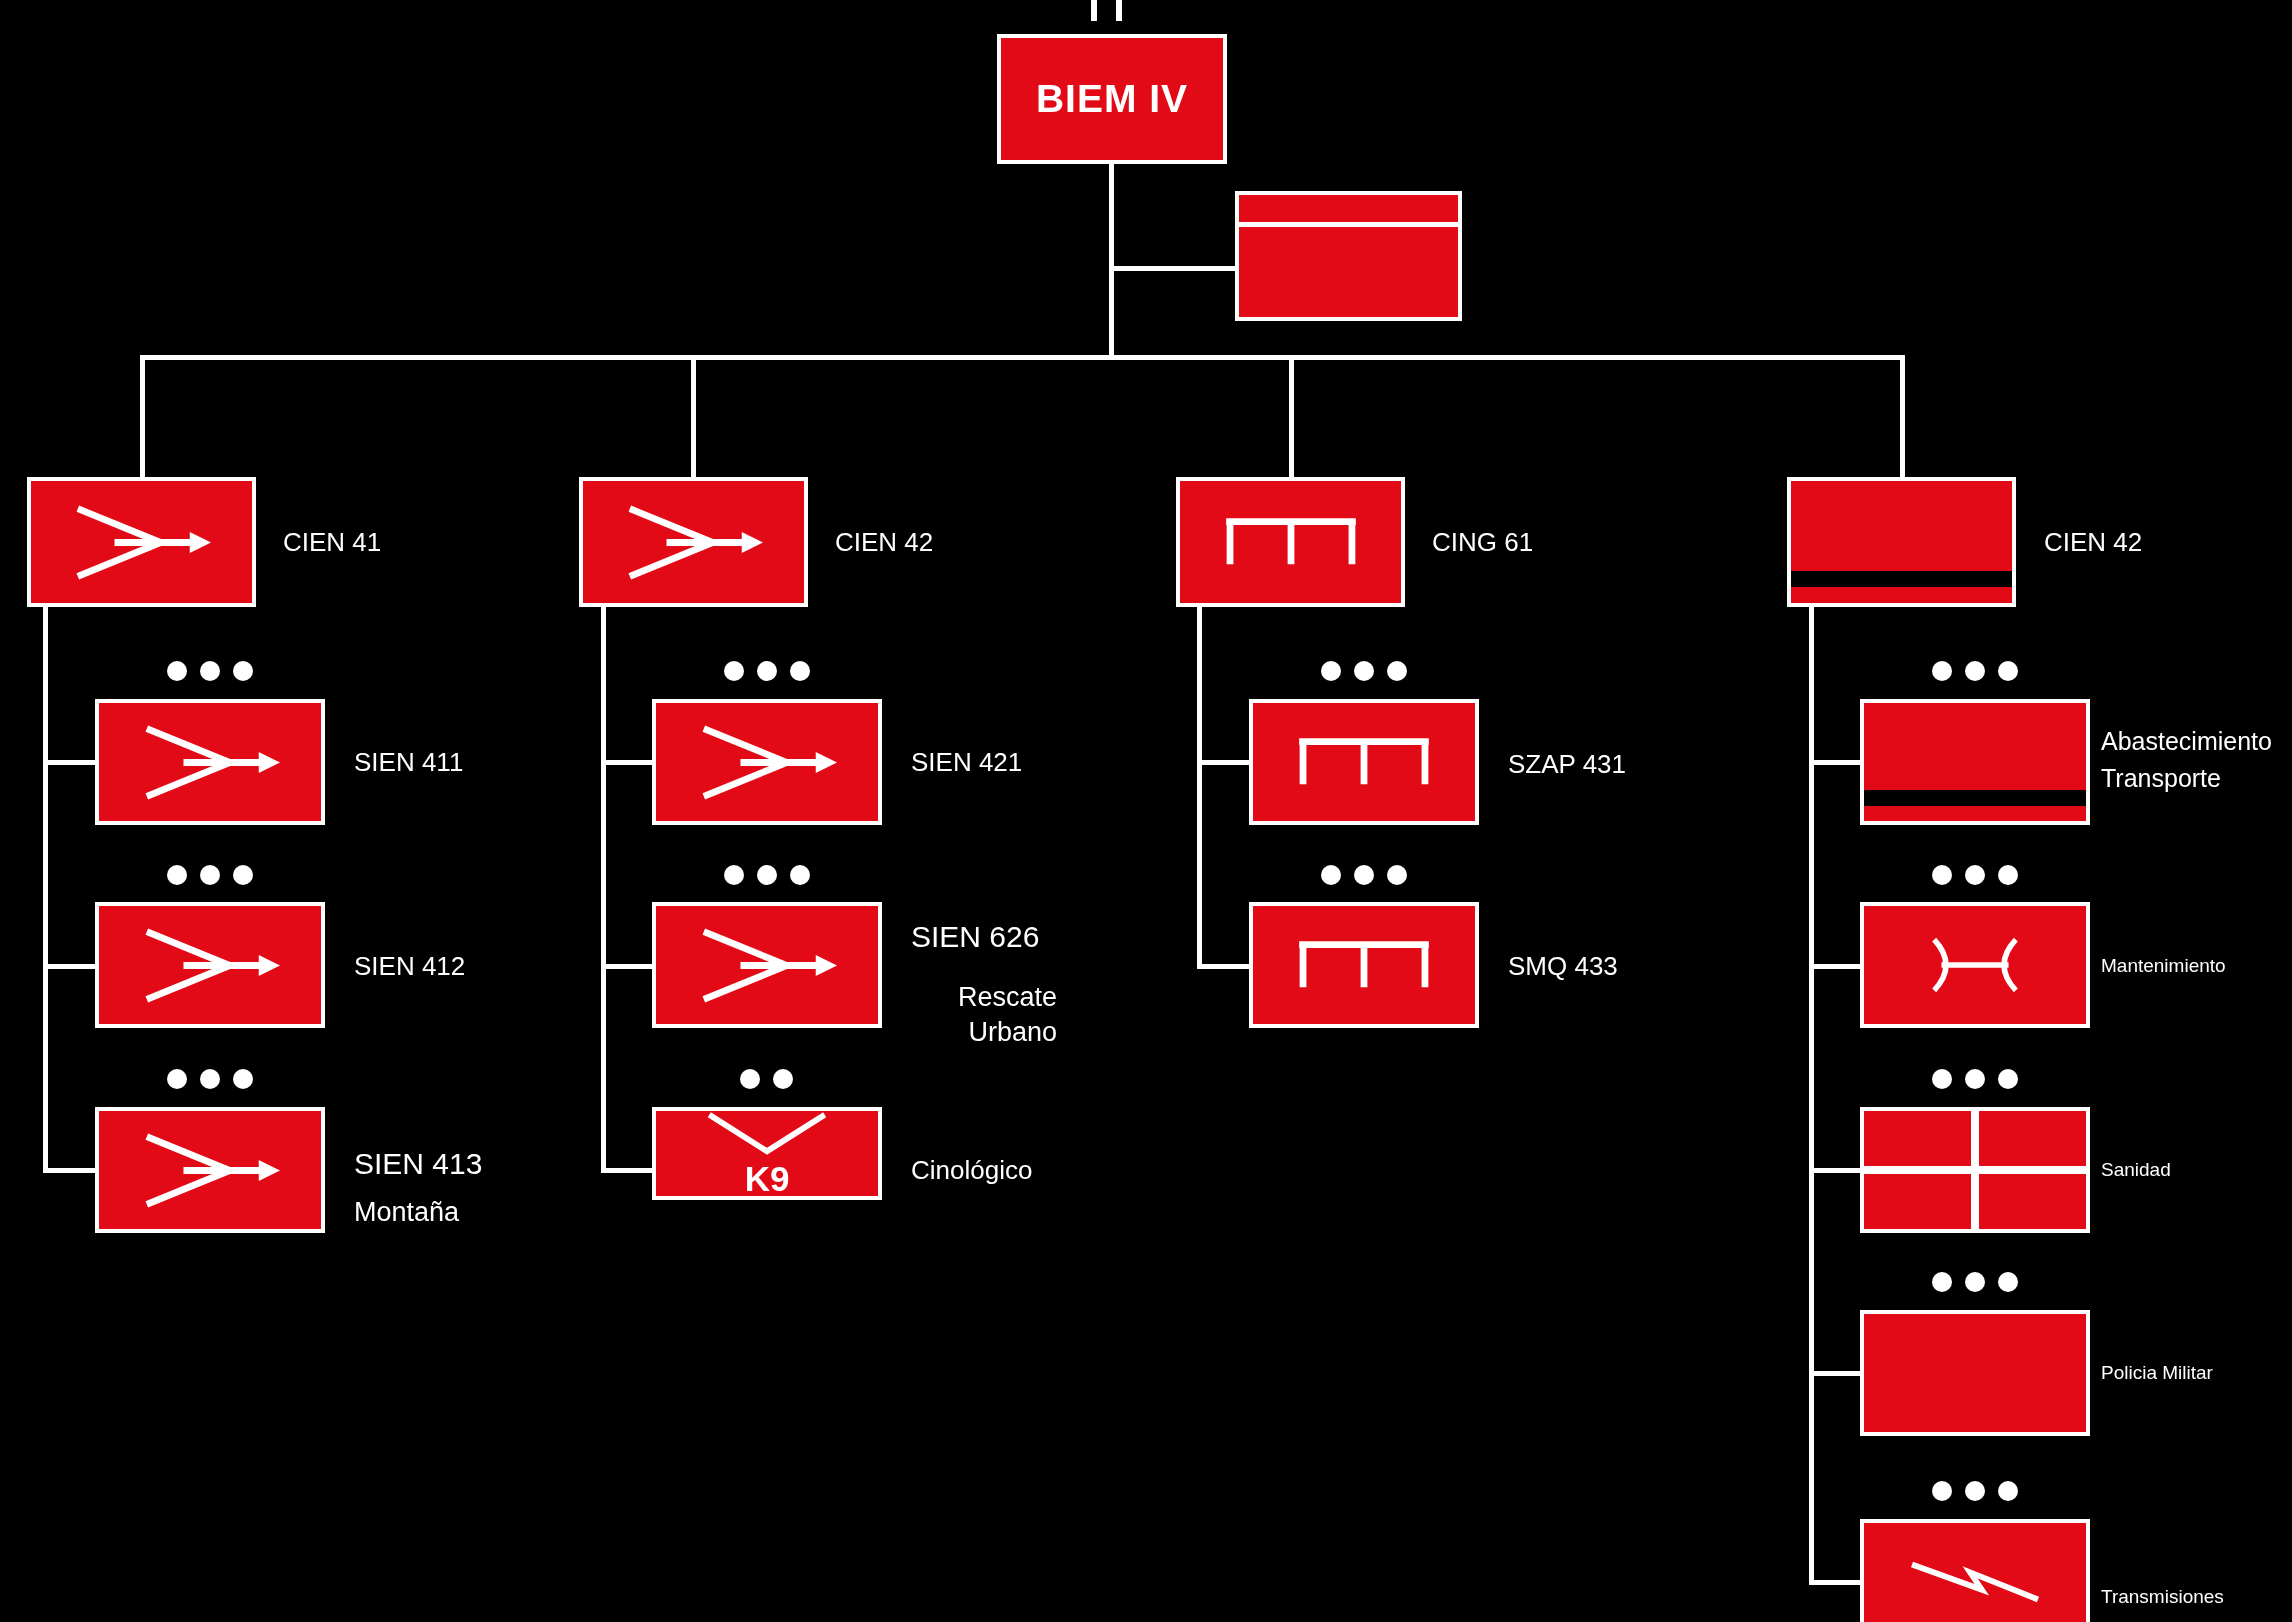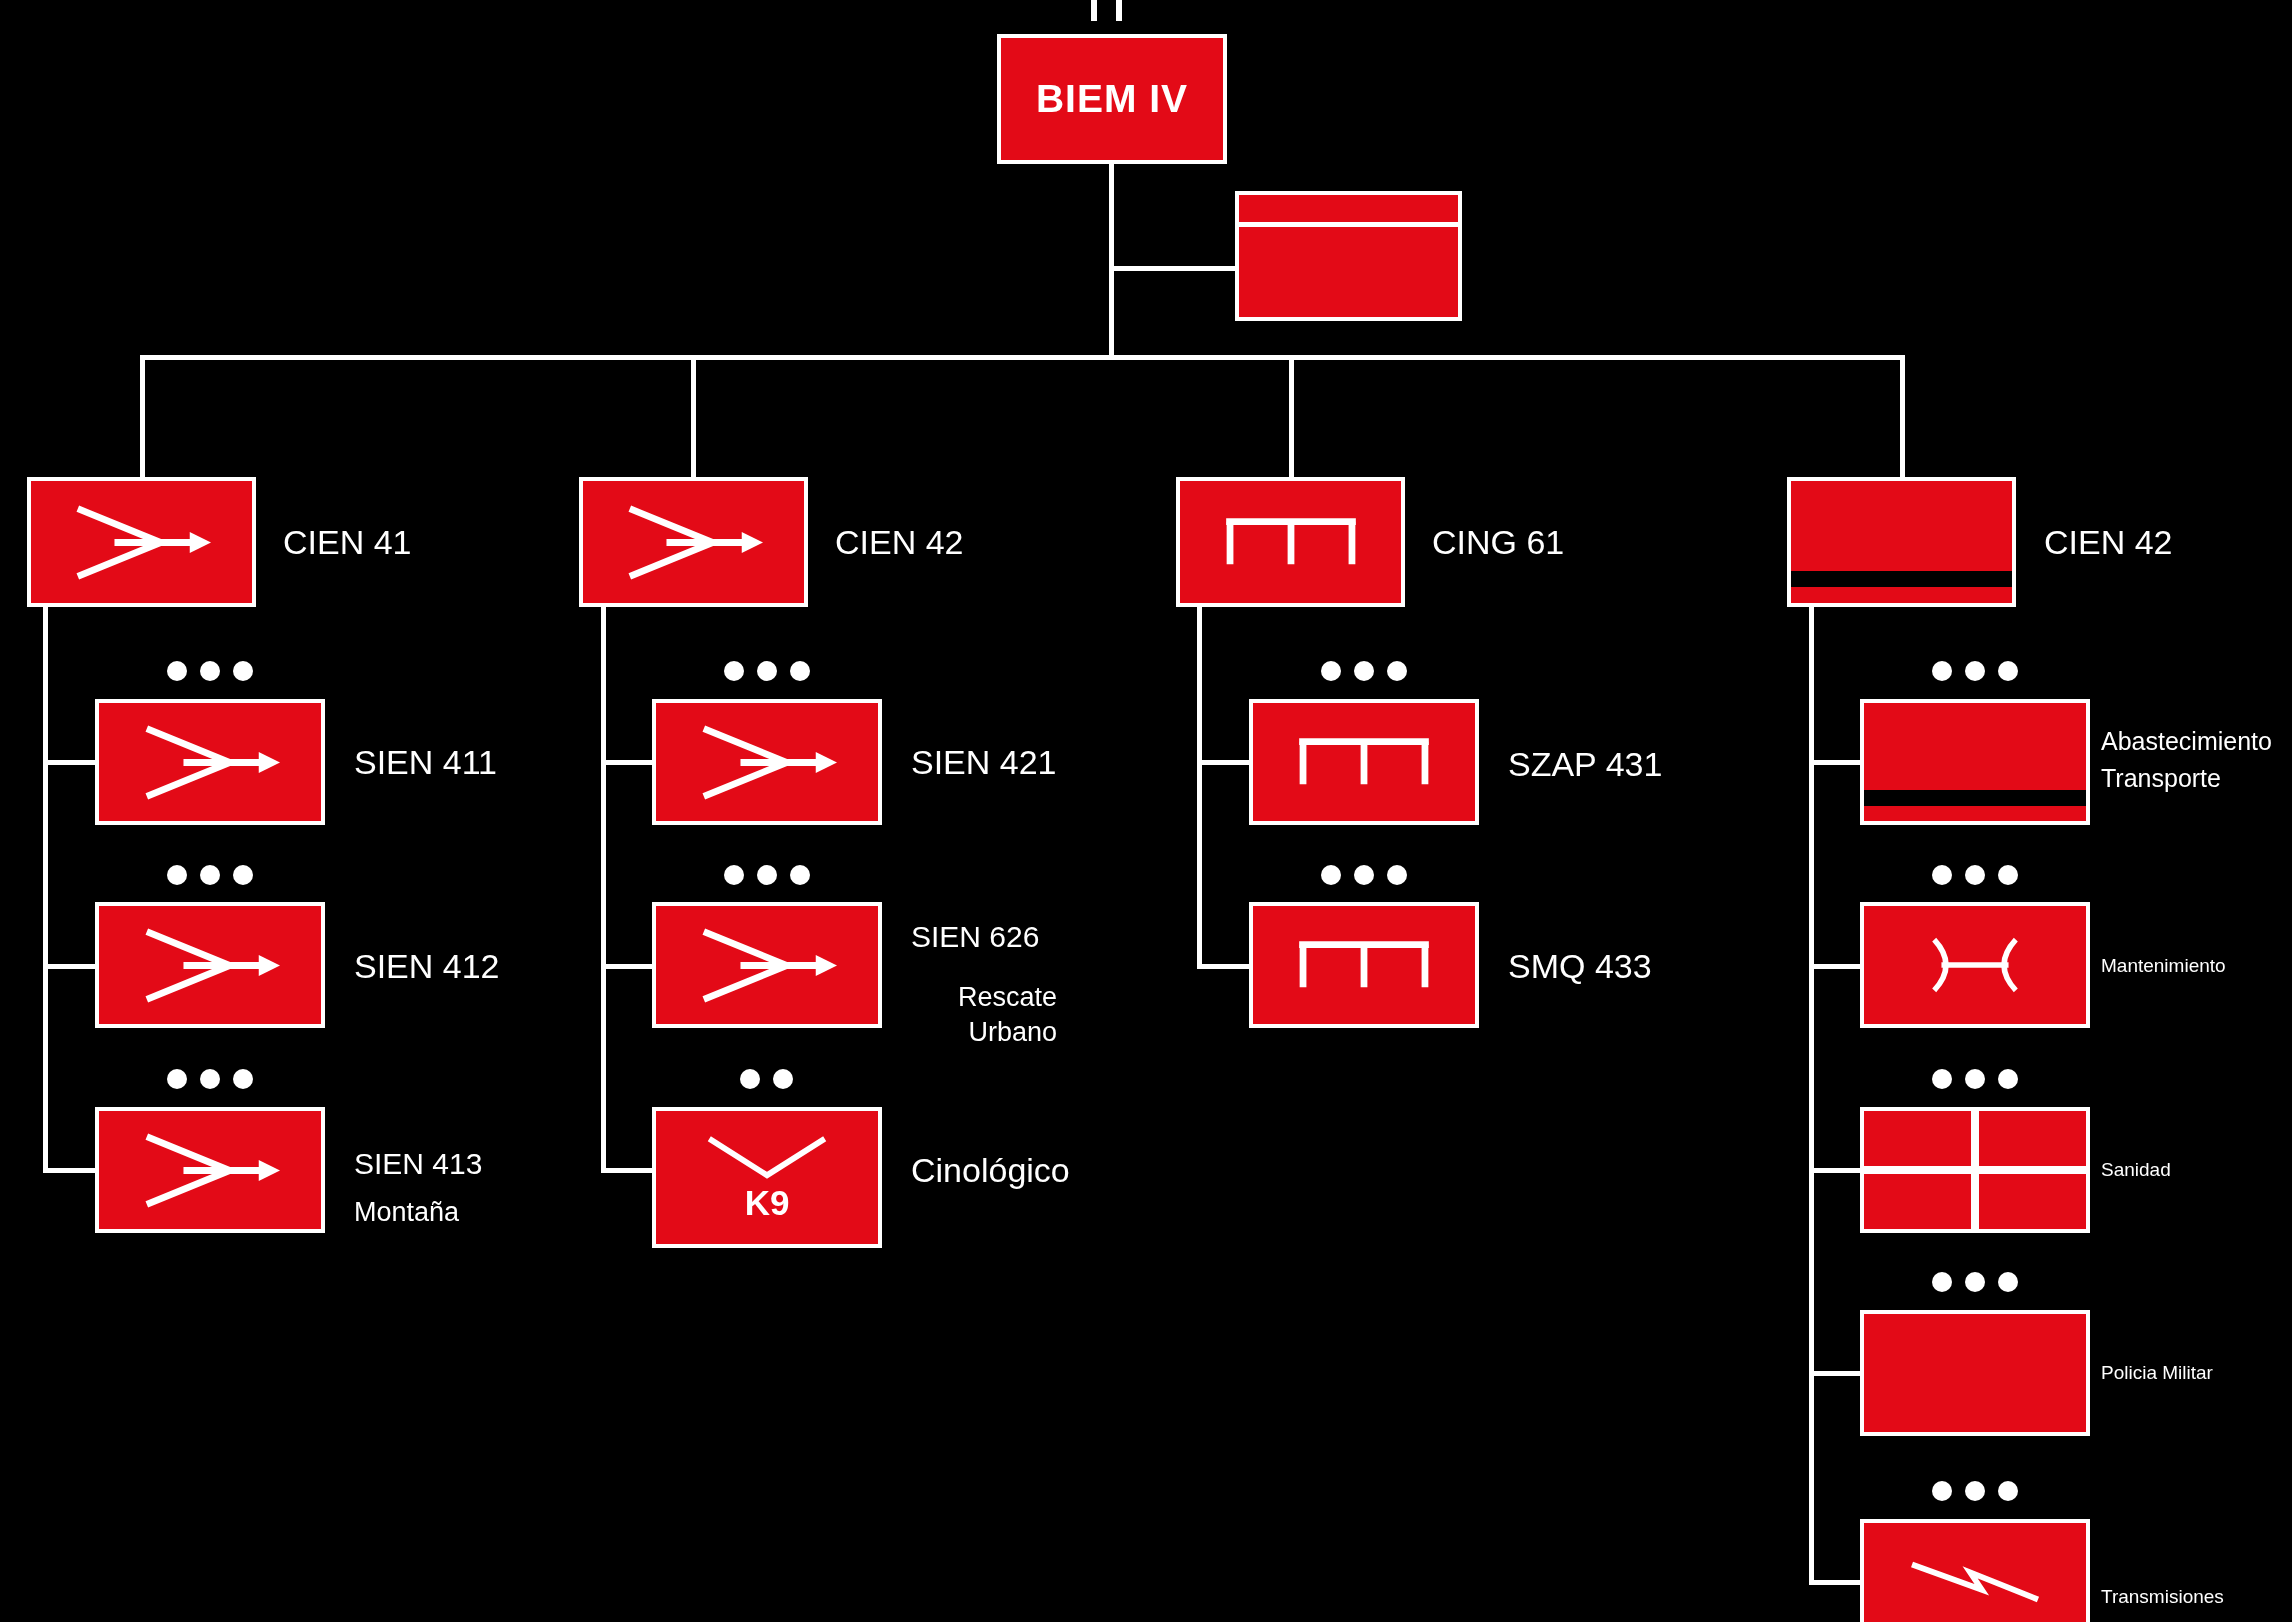--- a/index.html
+++ b/index.html
@@ -15,7 +15,7 @@
     overflow:hidden;
   }
   .root-text { color:#ffffff; font-size:39px; font-weight:bold; letter-spacing:1px; }
-  .lbl { position:absolute; color:#ffffff; font-size:34px; white-space:nowrap; }
+  .lbl { position:absolute; color:#ffffff; font-size:26px; white-space:nowrap; }
   .vcenter { transform:translateY(-50%); }
   .lblblock { position:absolute; color:#ffffff; }
   .lblblock .main { font-size:30px; }

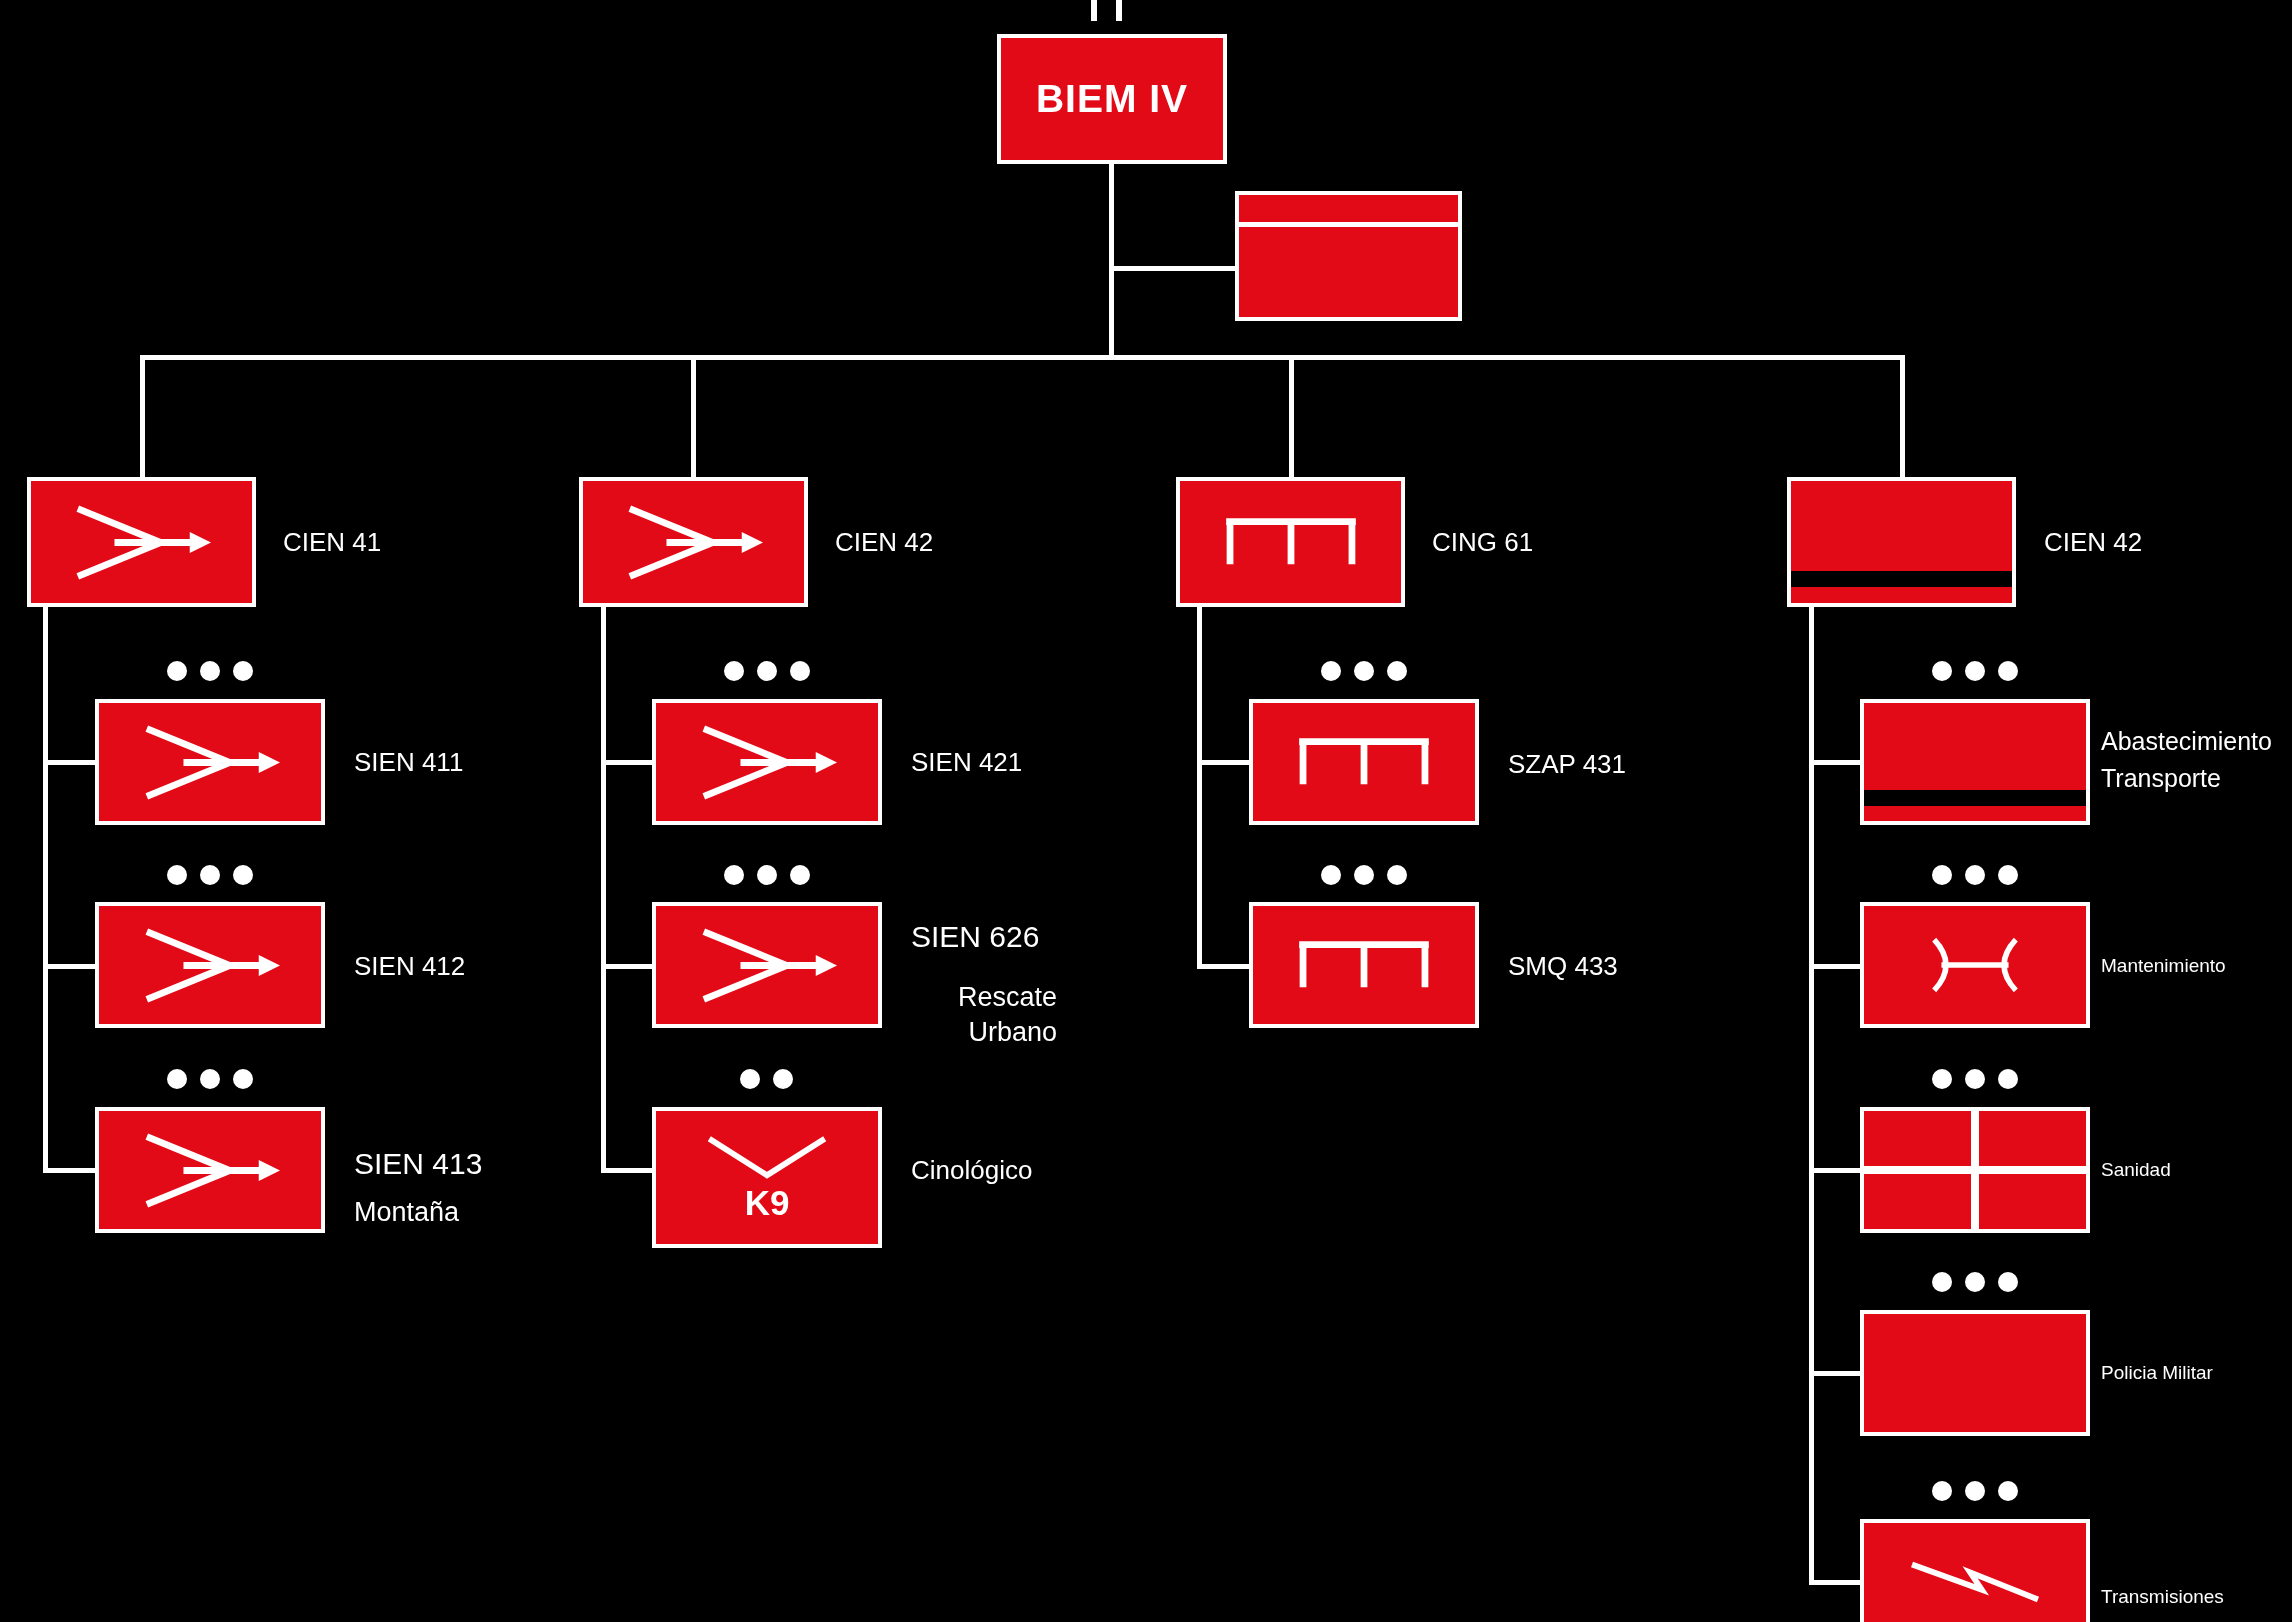--- a/index.html
+++ b/index.html
@@ -191,7 +191,7 @@
       <div class="dot"></div>
       <div class="dot"></div>
     </div>
-  <div class="box" style="left:652px; top:1107px; width:230px; height:141px;">
+  <div class="box" style="left:652px; top:1107px; width:230px; height:93px;">
     <div class="k9-wrap">
       <svg width="136" height="50" viewBox="0 0 140 52">
         <polyline points="10,6 70,44 130,6" fill="none" stroke="#fff" stroke-width="6"></polyline>

